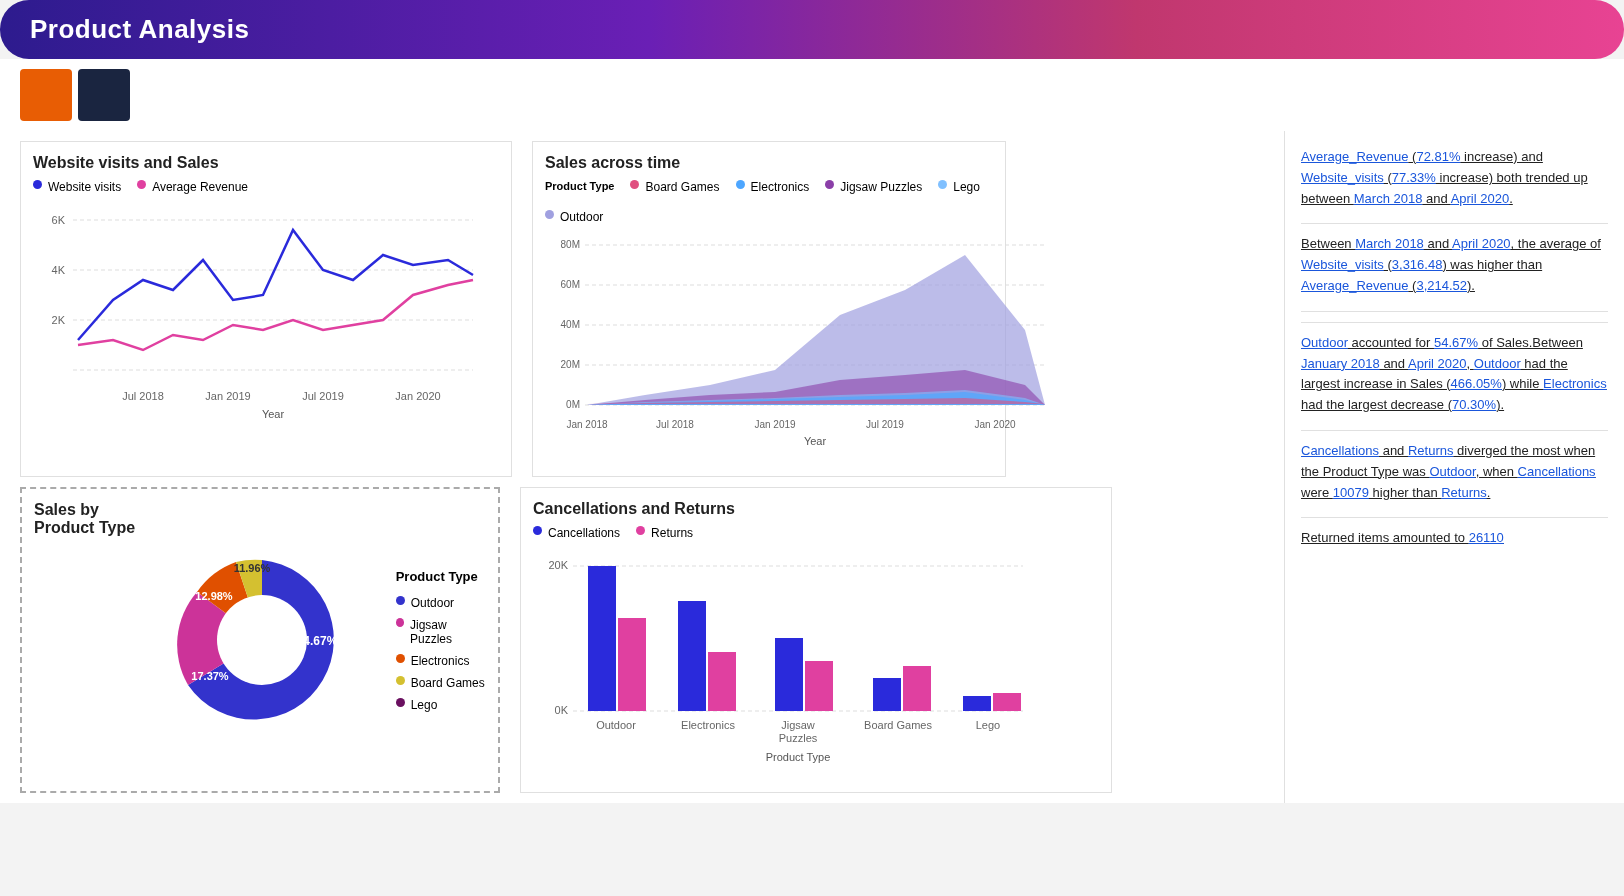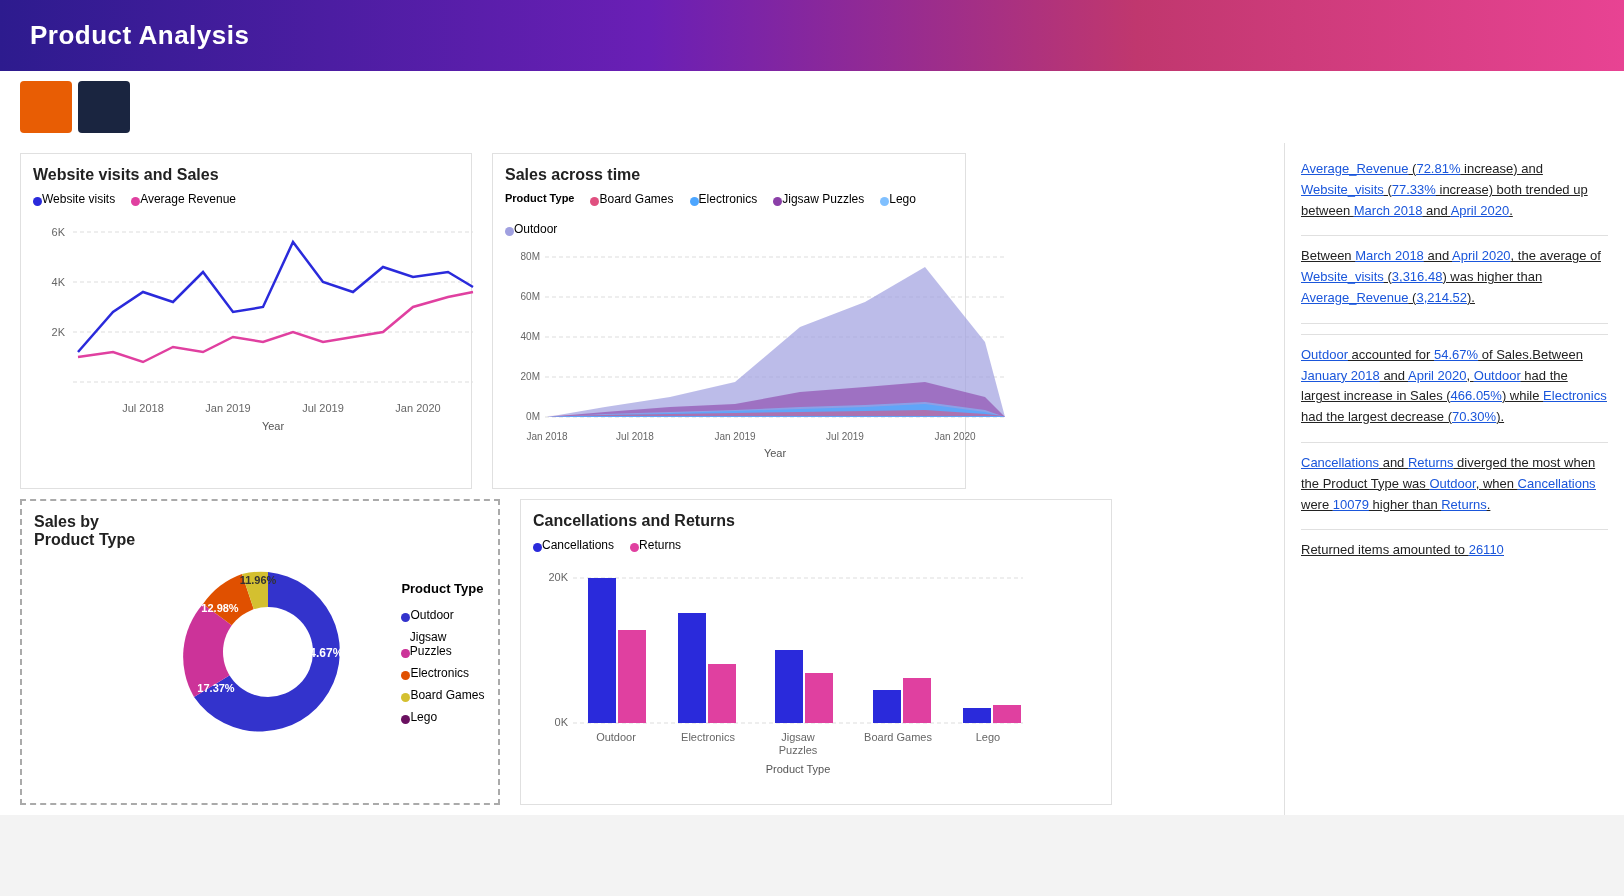--- a/index.html
+++ b/index.html
@@ -7,8 +7,8 @@
 
     .header {
       background: linear-gradient(90deg, #2d1b8e 0%, #6a1fb5 40%, #c0376e 70%, #e84393 100%);
-      padding: 20px 30px;
-      display: flex; align-items: flex-end;
+      padding: 14px 30px;
+      display: flex; align-items: flex-end; border-radius: 29px;
     }
     .header-title { color: white; font-size: 26px; font-weight: 600; letter-spacing: 0.5px; }
 

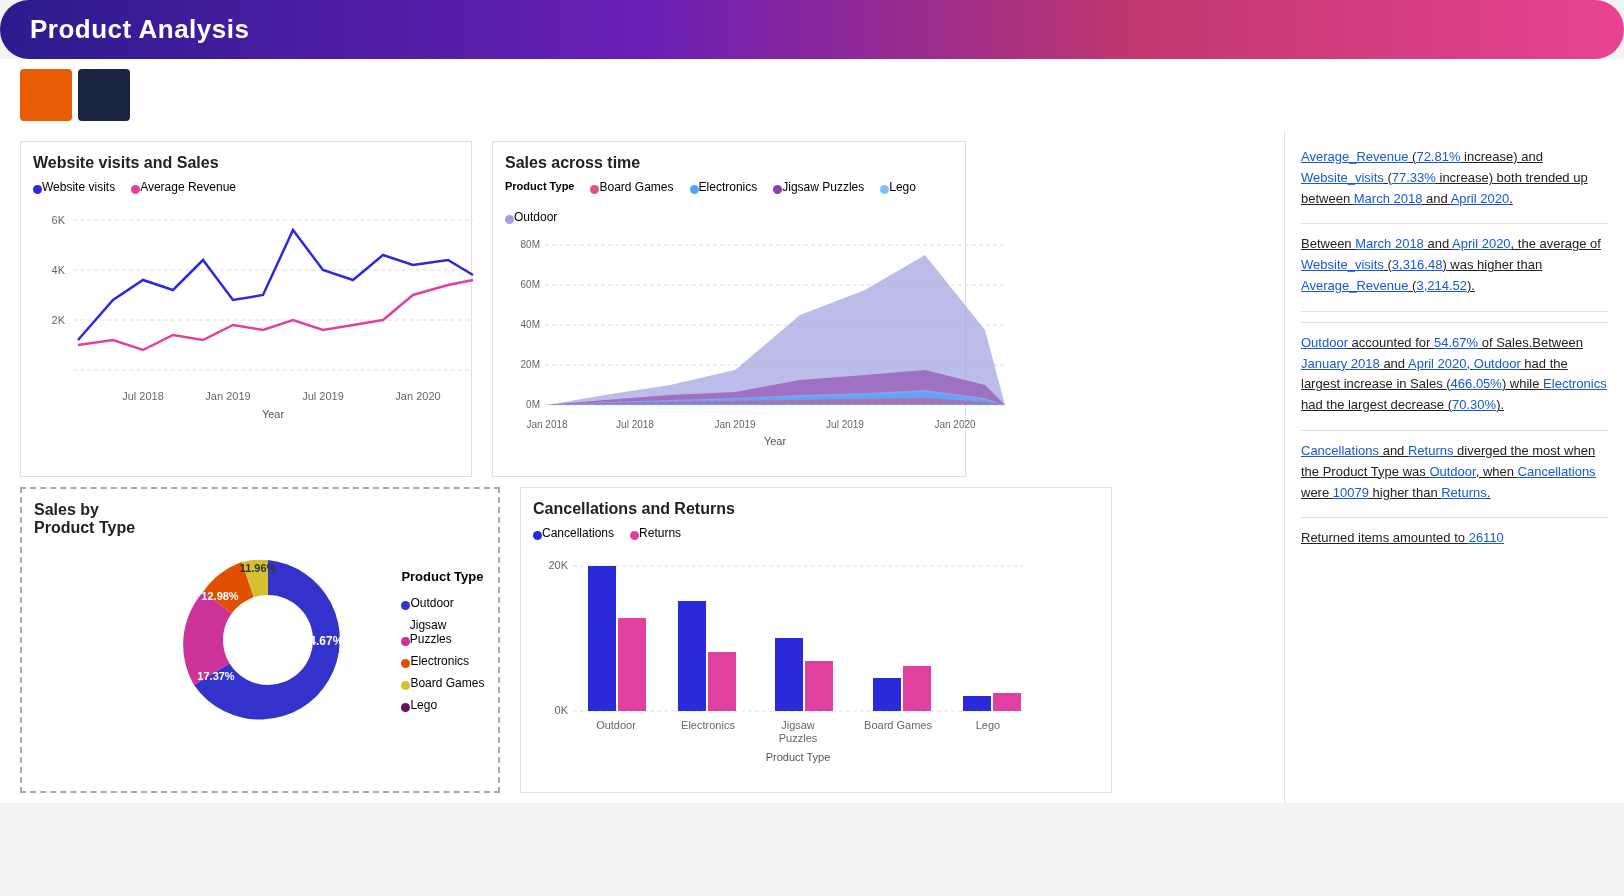--- a/index.html
+++ b/index.html
@@ -26,7 +26,7 @@
     .chart-container { background: white; border: 1px solid #e0e0e0; padding: 12px; }
     .chart-title { font-size: 16px; font-weight: 600; color: #222; margin-bottom: 8px; }
 
-    .line-chart-container { width: 452px; }
+    .line-chart-container { width: 492px; }
     .sales-time-container { width: 474px; }
     .donut-container { width: 480px; border: 2px dashed #aaa; }
     .cancel-container { width: 592px; }

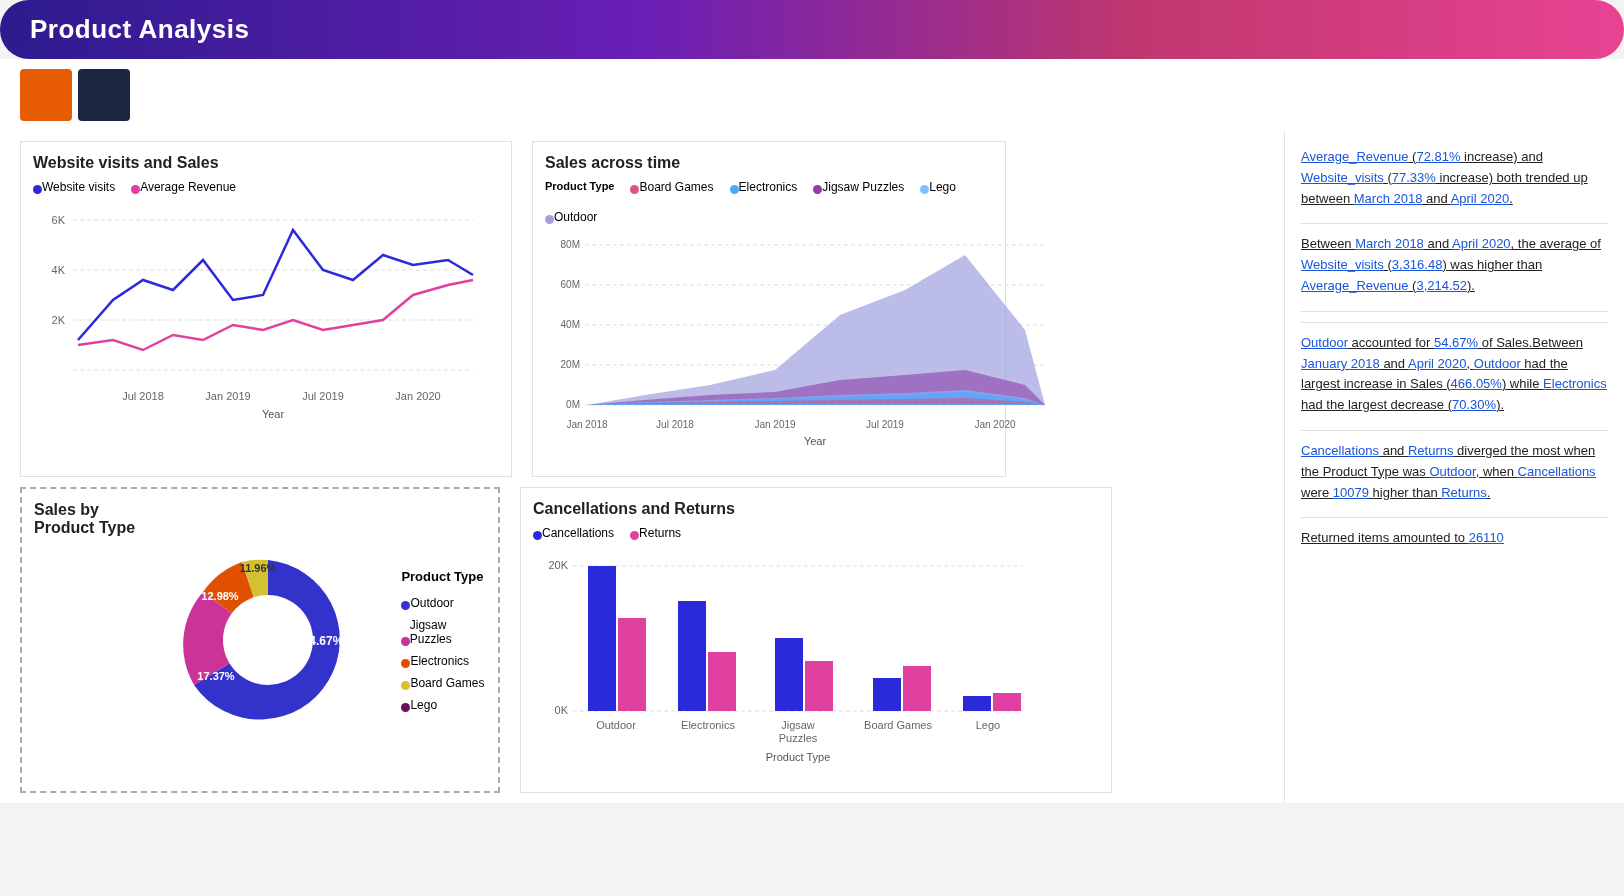--- a/index.html
+++ b/index.html
@@ -45,7 +45,7 @@
     .right-panel .link { color: #1a56db; text-decoration: underline; cursor: pointer; }
     .right-panel .divider { border: none; border-top: 1px solid #e0e0e0; margin: 10px 0; }
 
-    .legend-item { display: flex; align-items: flex-end; font-size: 12px; }
+    .legend-item { display: flex; align-items: flex-start; gap: 6px; font-size: 12px; }
     .legend-dot { width: 9px; height: 9px; border-radius: 50%; display: inline-block; }
     .legend-row { display: flex; gap: 16px; flex-wrap: wrap; margin-bottom: 6px; }
 

